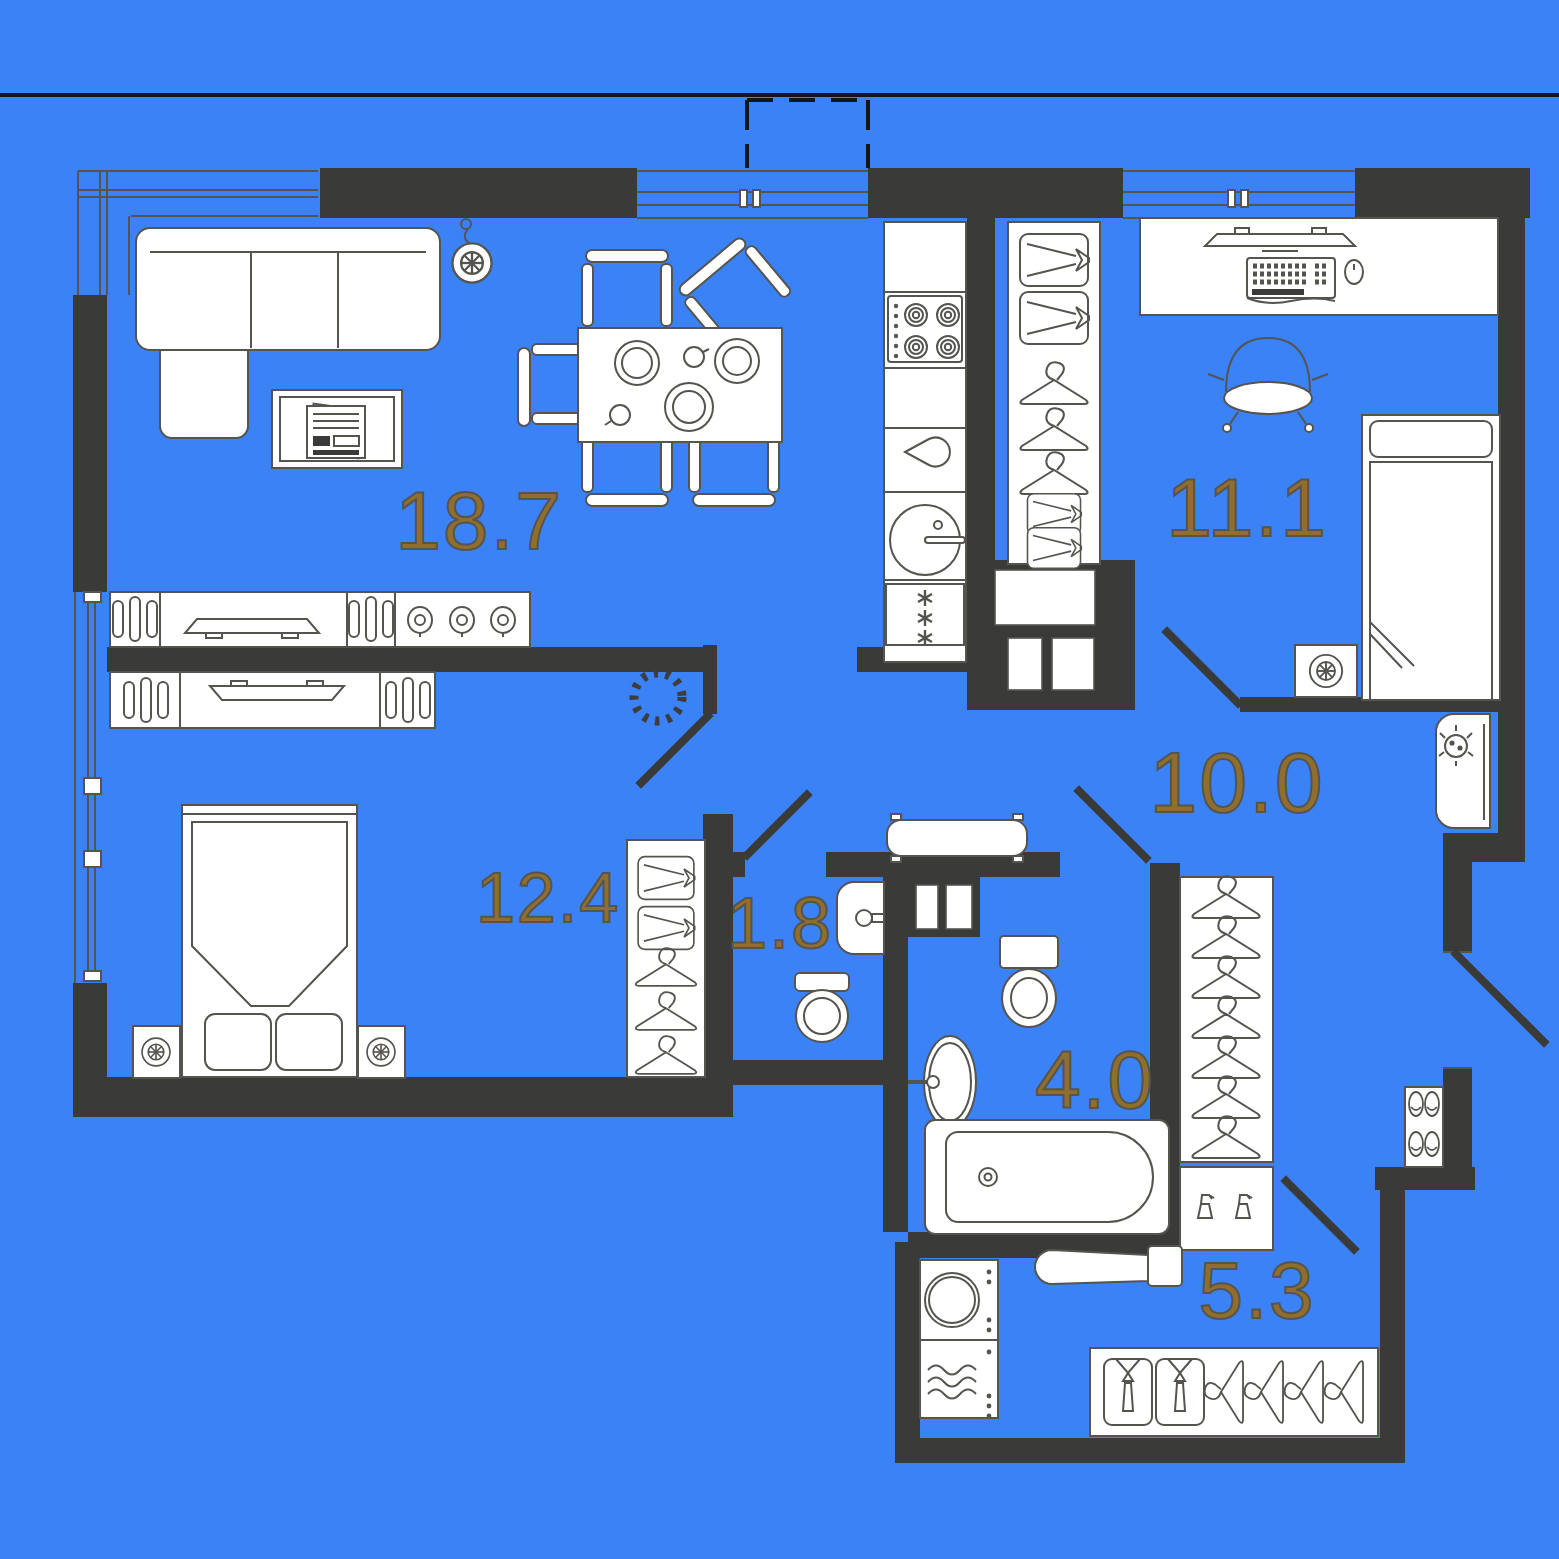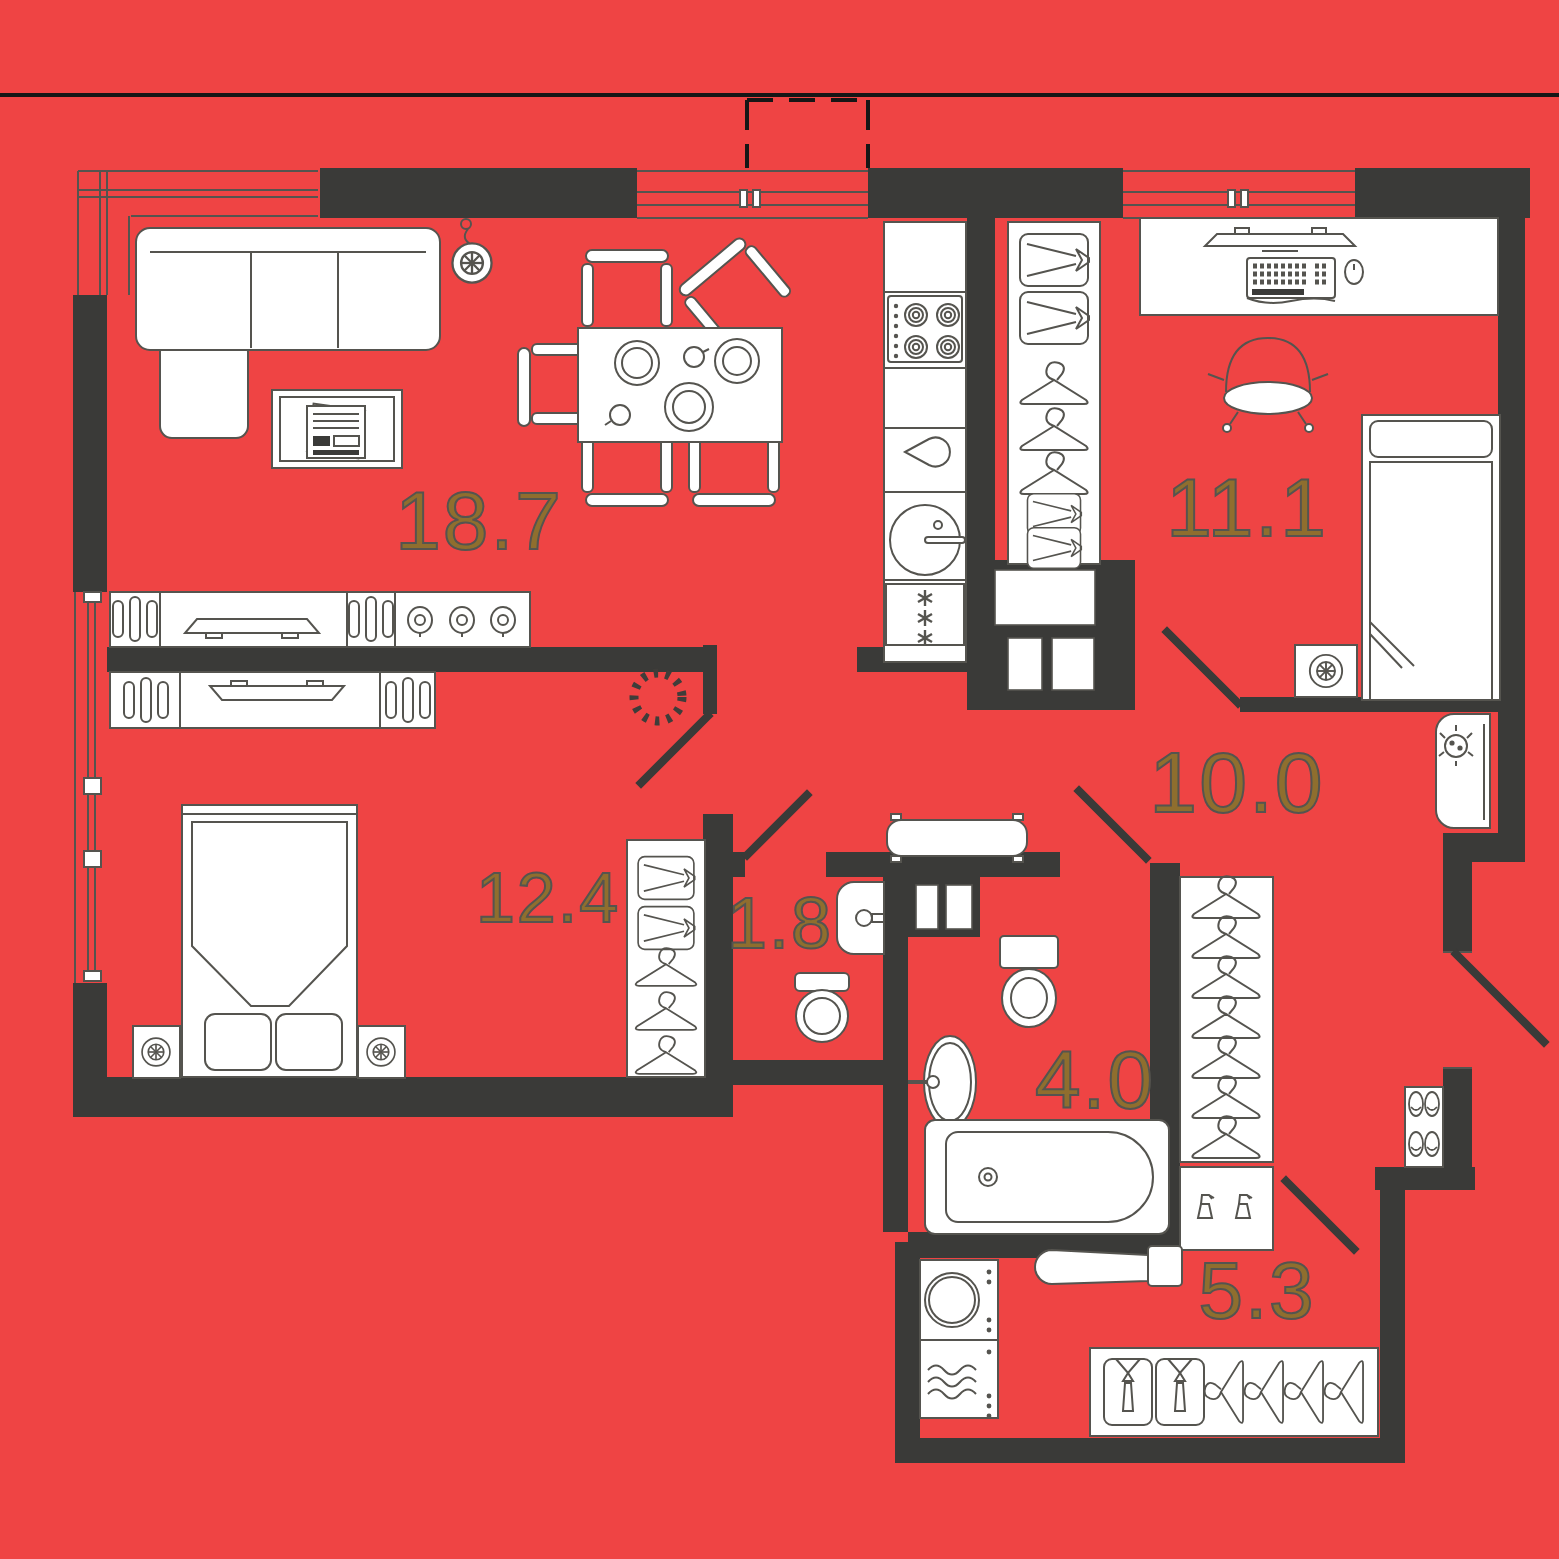--- a/index.html
+++ b/index.html
@@ -3,7 +3,7 @@
 <meta charset="utf-8">
 <style>
   html,body{margin:0;padding:0;background:#fff;}
-  .stage{position:relative;width:1559px;height:1559px;background:#ef4444;overflow:hidden;
+  .stage{position:relative;width:1559px;height:1559px;background:#3b82f6;overflow:hidden;
          font-family:"Liberation Sans", sans-serif;}
   svg{position:absolute;left:0;top:0;}
   .arealabel{font-family:"Liberation Sans", sans-serif;font-weight:500;fill:#8f6e2e;letter-spacing:2px;}

